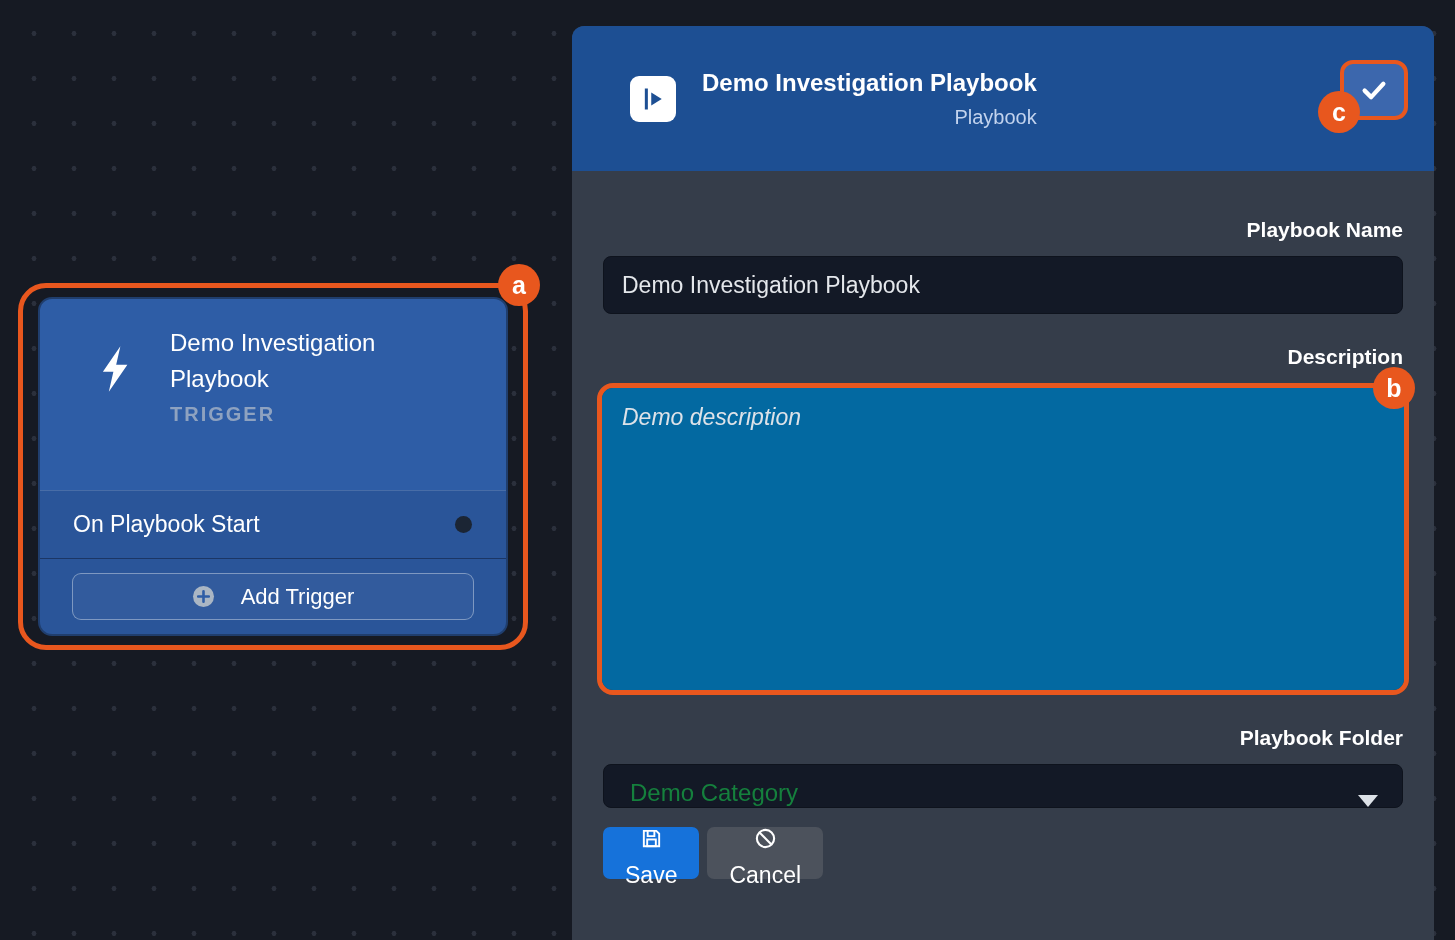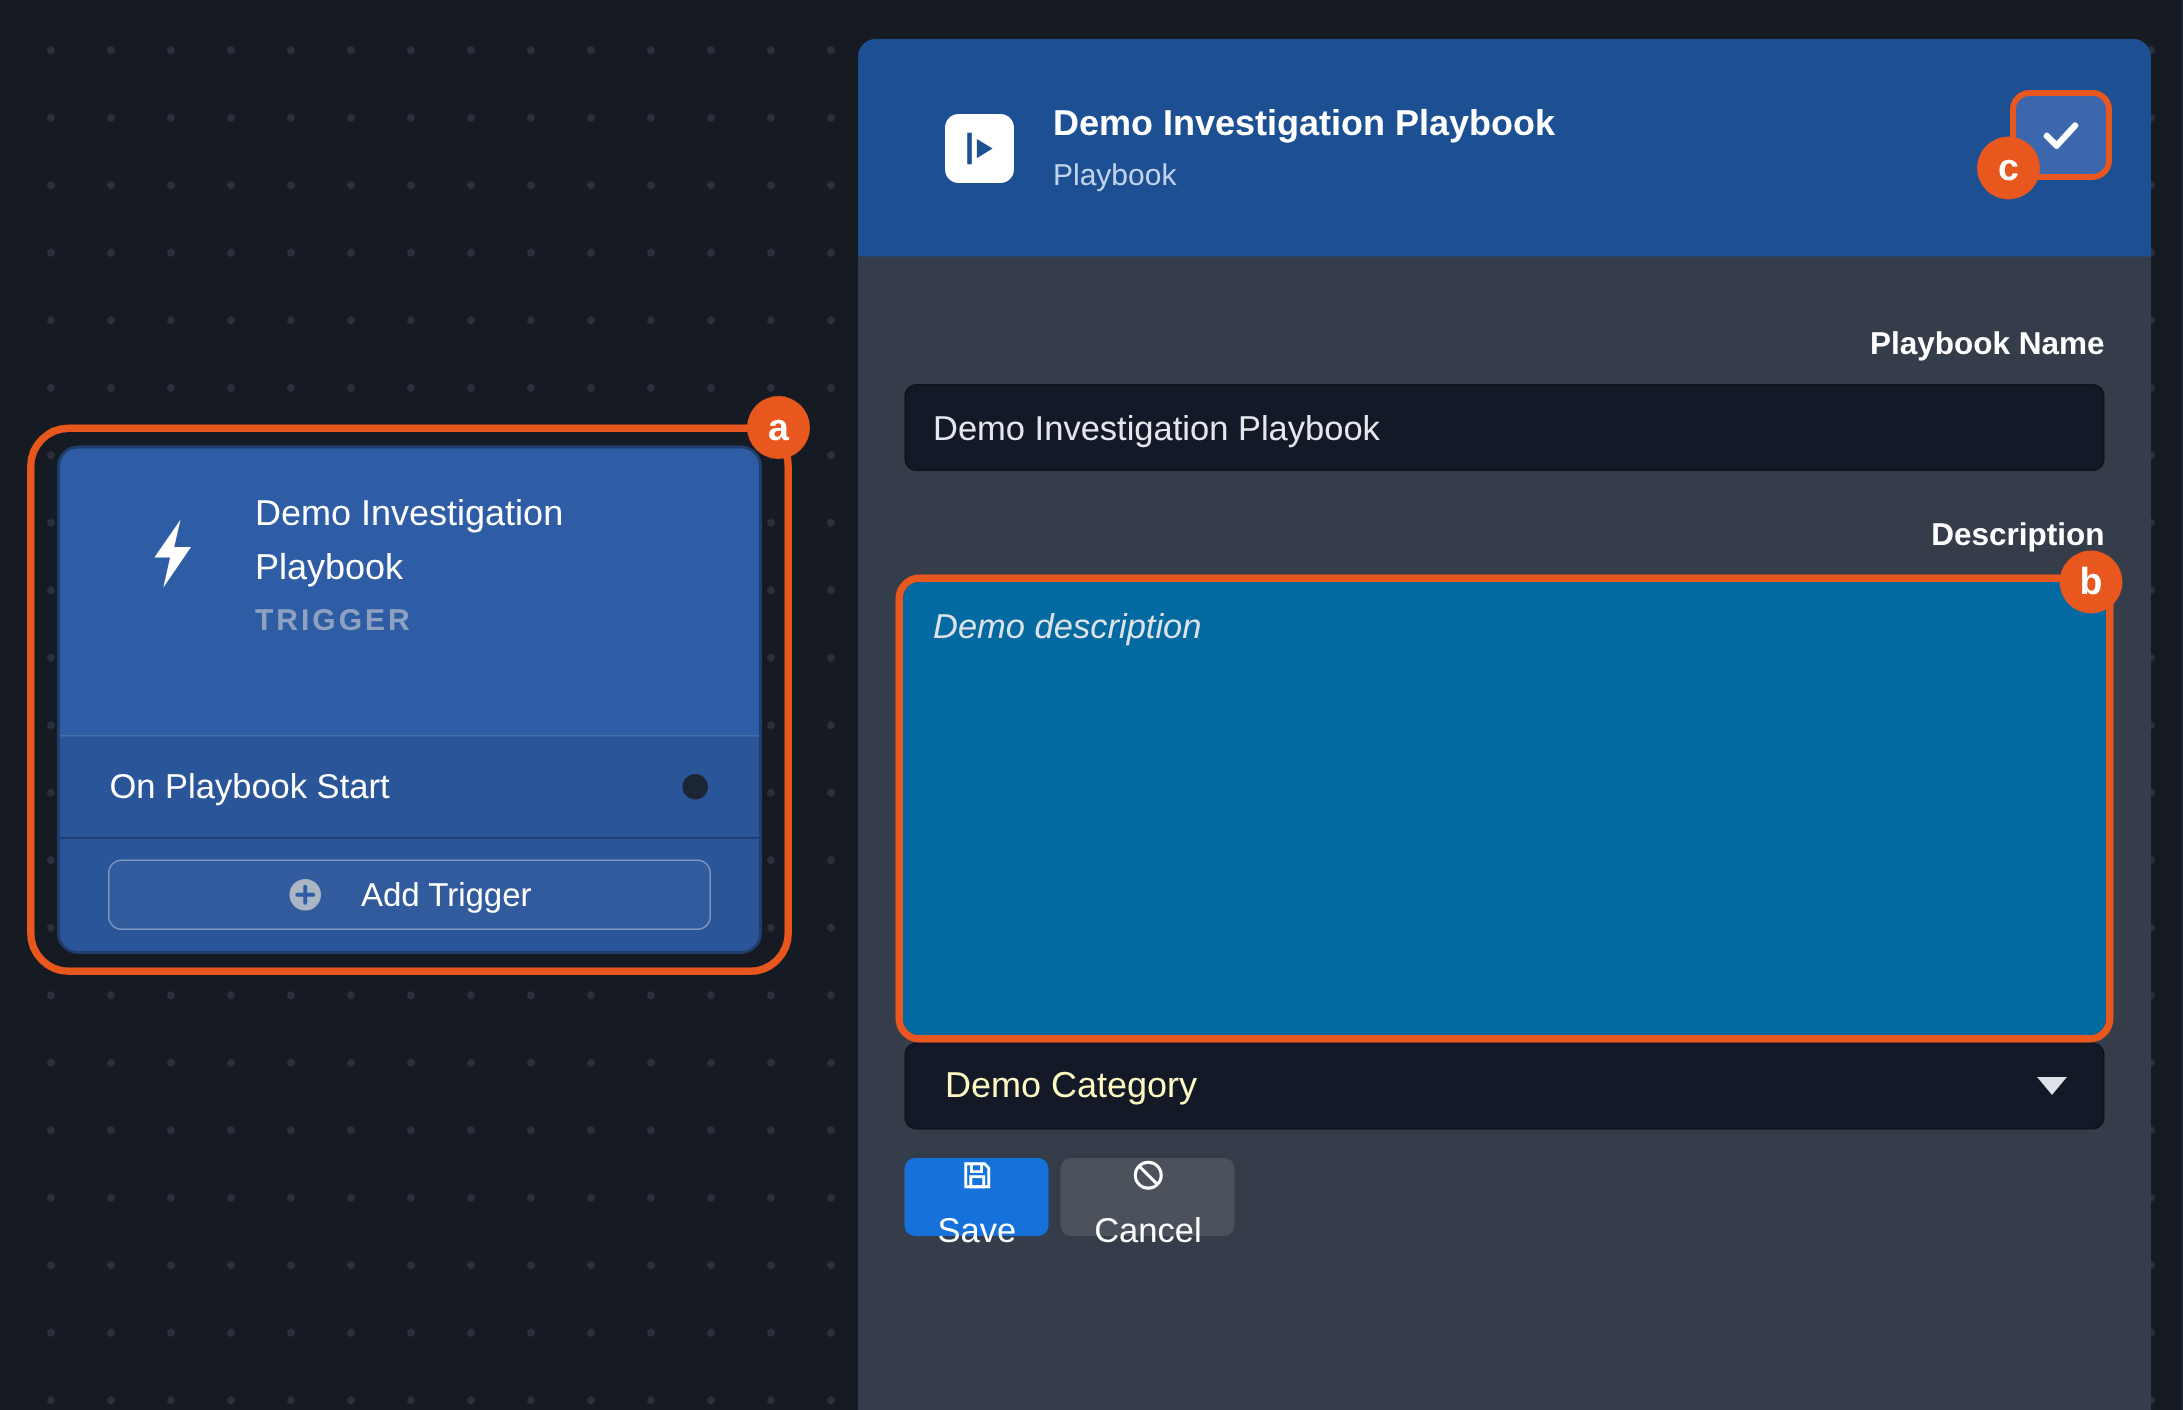--- a/index.html
+++ b/index.html
@@ -75,7 +75,7 @@
     margin-right:26px; flex:none;
   }
   .header-title { font-size:24px; font-weight:bold; color:#fff; margin-bottom:9px; }
-  .header-sub { font-size:20px; color:#c2d3ee; }
+  .header-sub { font-size:20px; color:#c2d3ee;text-align:right; }
   .check-wrap { position:absolute; right:26px; top:34px; }
   .check-btn {
     width:68px; height:60px; background:#3c67ad;

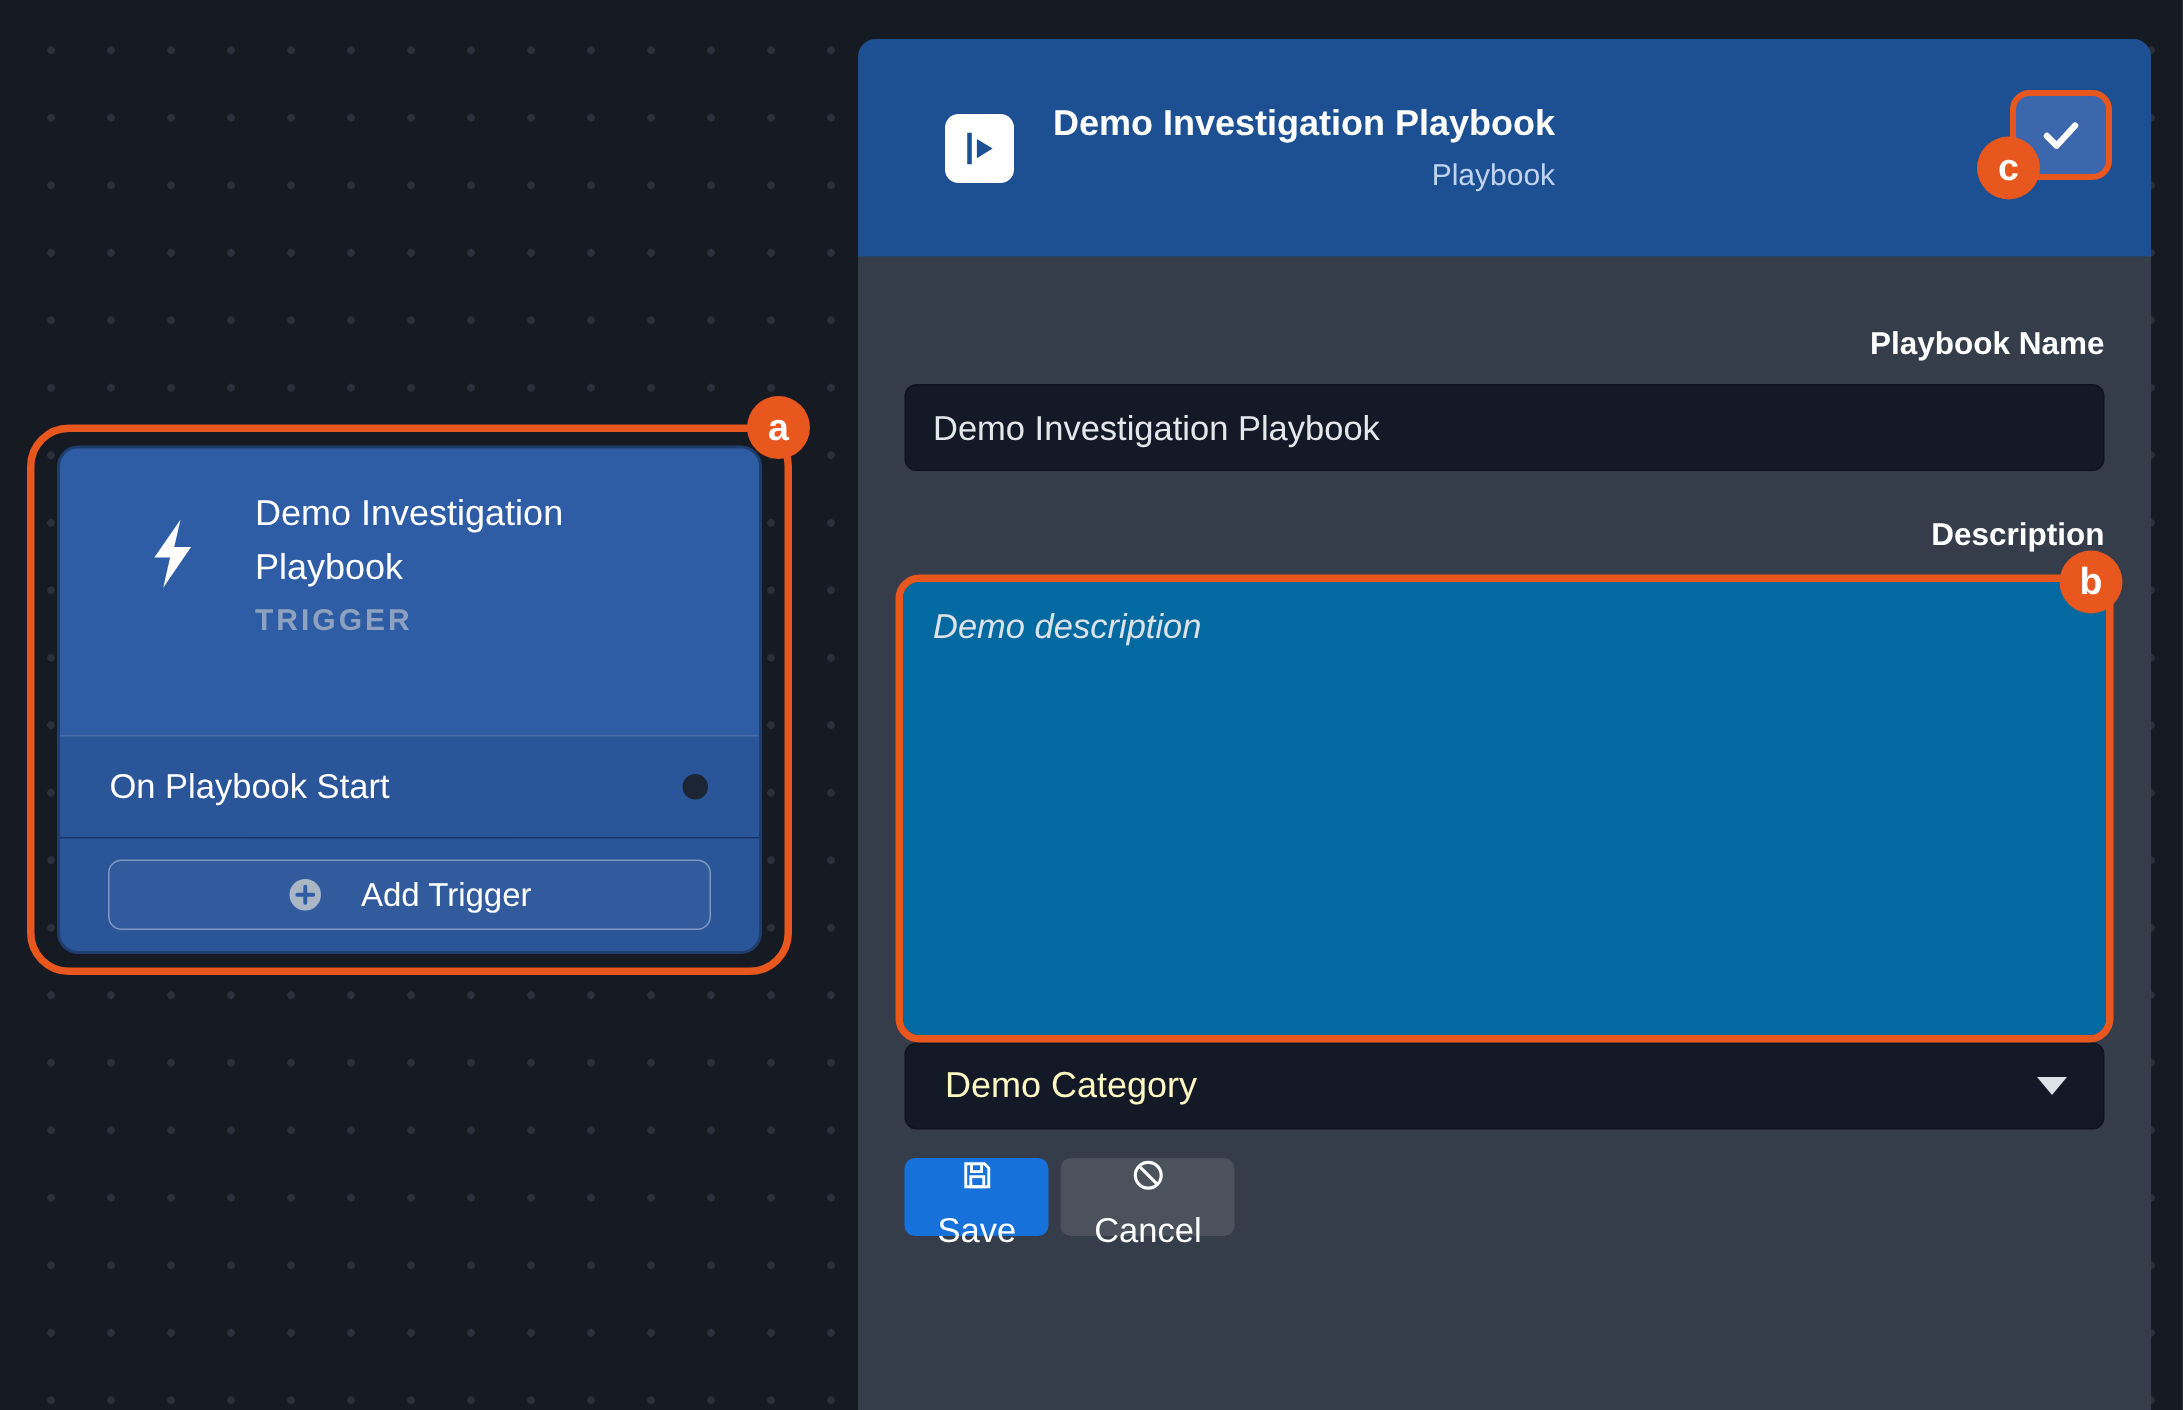--- a/index.html
+++ b/index.html
@@ -203,6 +203,7 @@
       <textarea class="desc-field" style="">Demo description</textarea>
     </div>
 
+    <label class="field-label">Playbook Folder</label>
     <div class="select-field">
       <span>Demo Category</span>
       <span class="caret"></span>

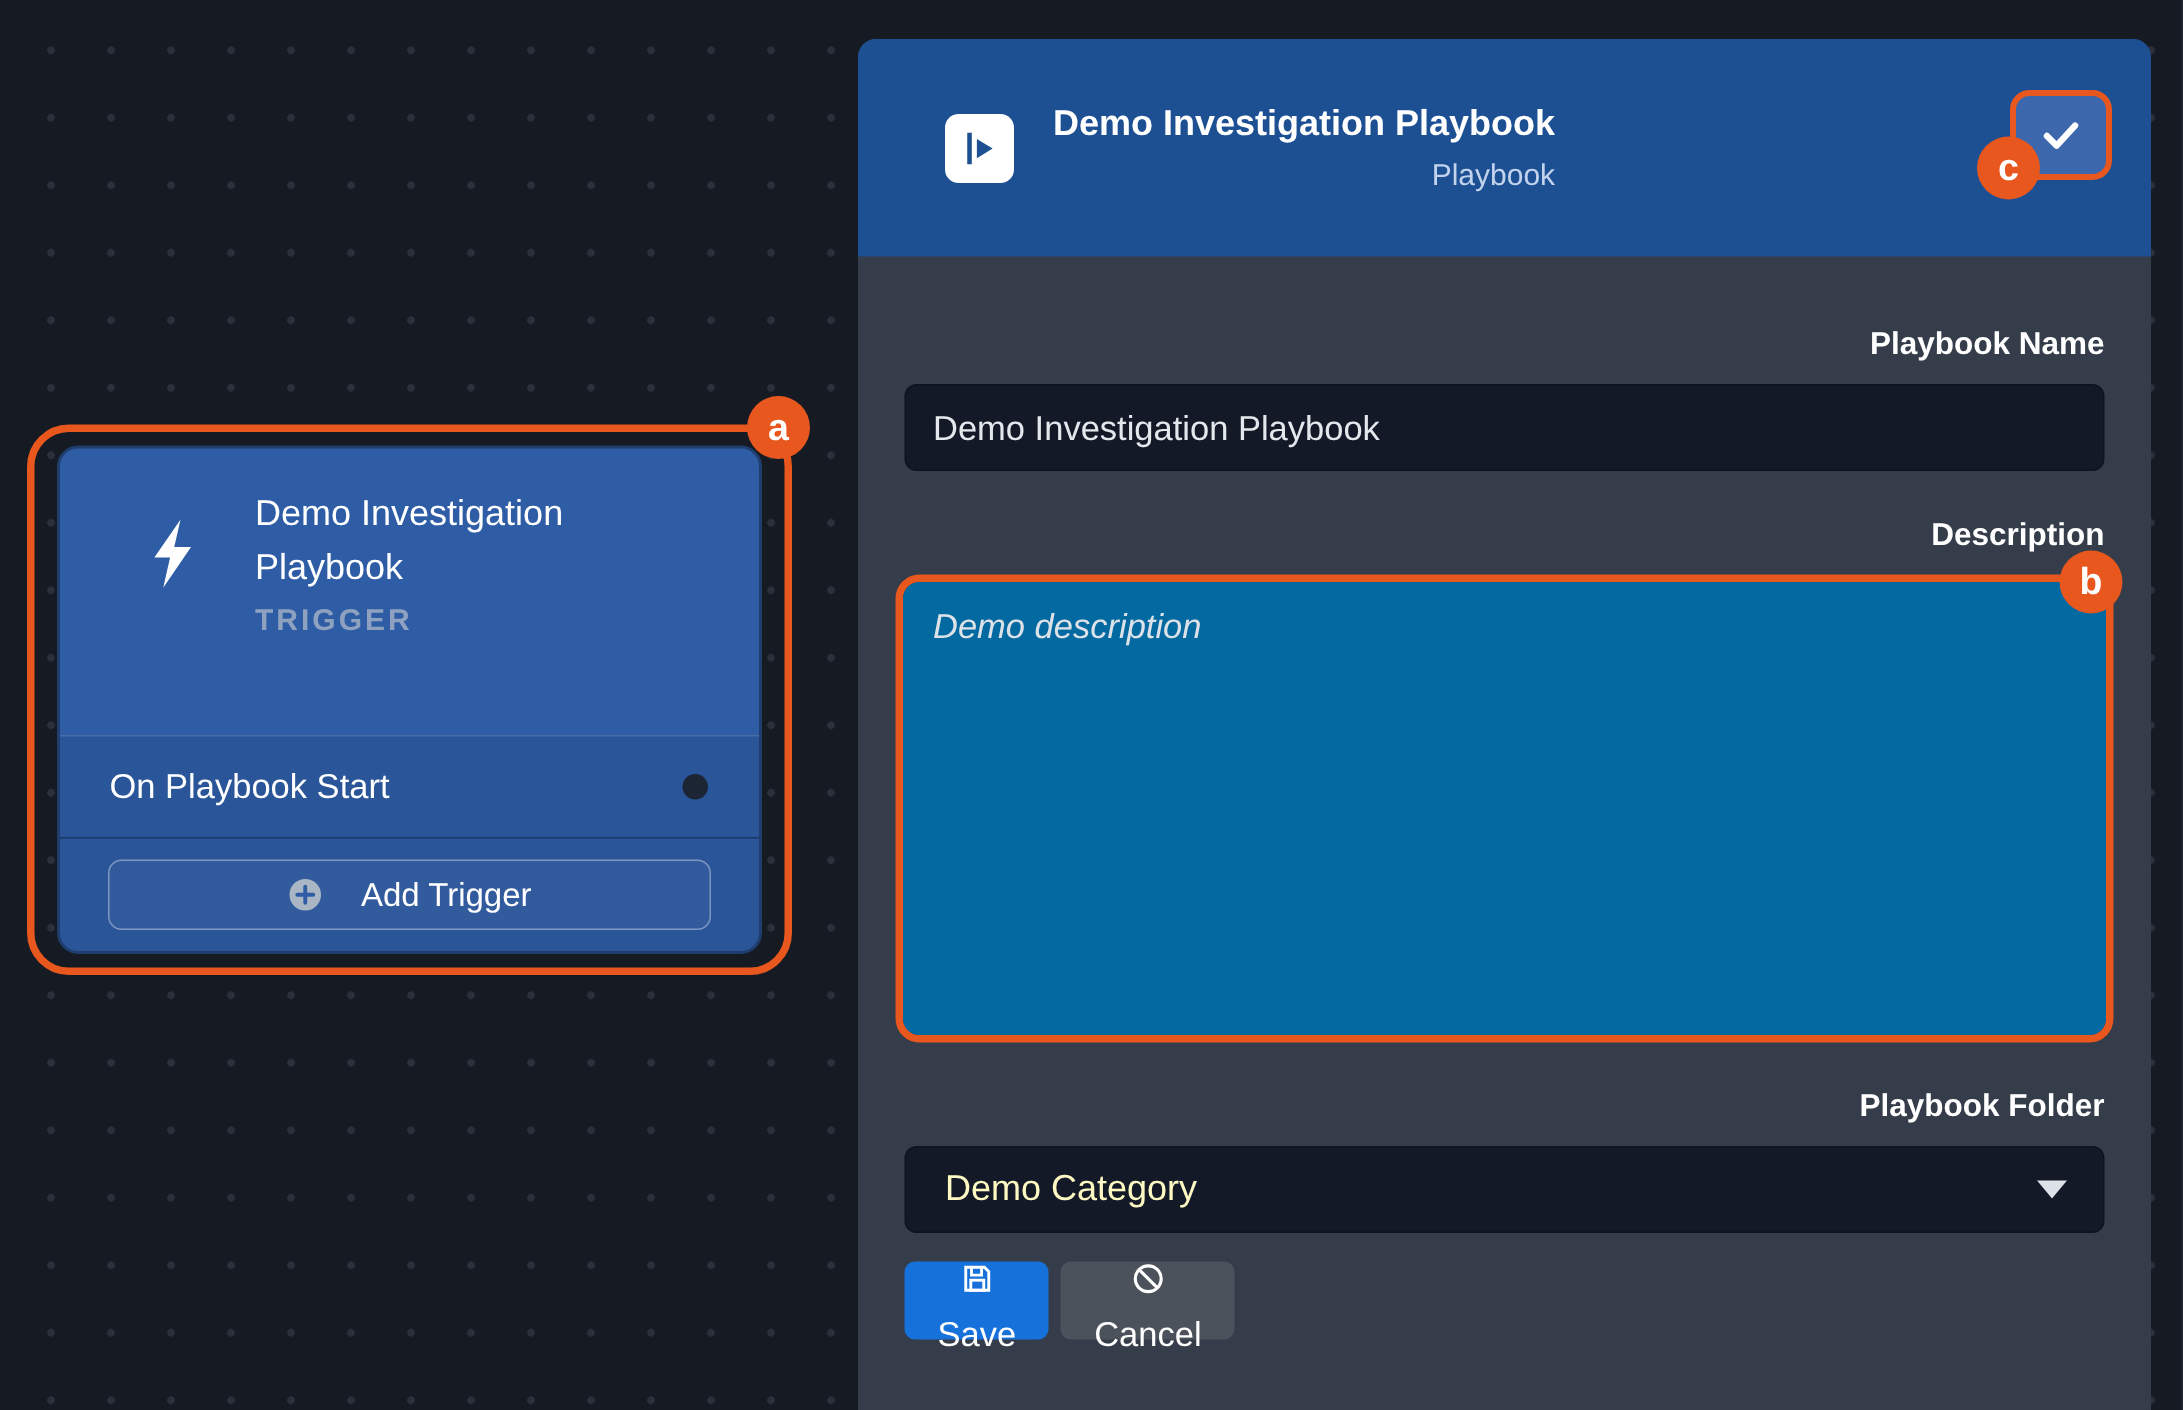--- a/index.html
+++ b/index.html
@@ -105,11 +105,11 @@
     font-family:inherit; resize:none; outline:none;font-style:italic;
   }
   .select-field {
-    width:100%; height:58px;
+    width:100%; height:44px;
     background:#131926; border:1px solid #0e131d; border-radius:8px;
-    display:flex; align-items:center; justify-content:space-between;
+    display:flex; align-items:flex-end; justify-content:space-between;
     padding:0 24px 0 26px;
-    color:#fef9c3; font-size:24px; cursor:pointer;
+    color:#15803d; font-size:24px; cursor:pointer;
   }
   .caret {
     width:0; height:0;

